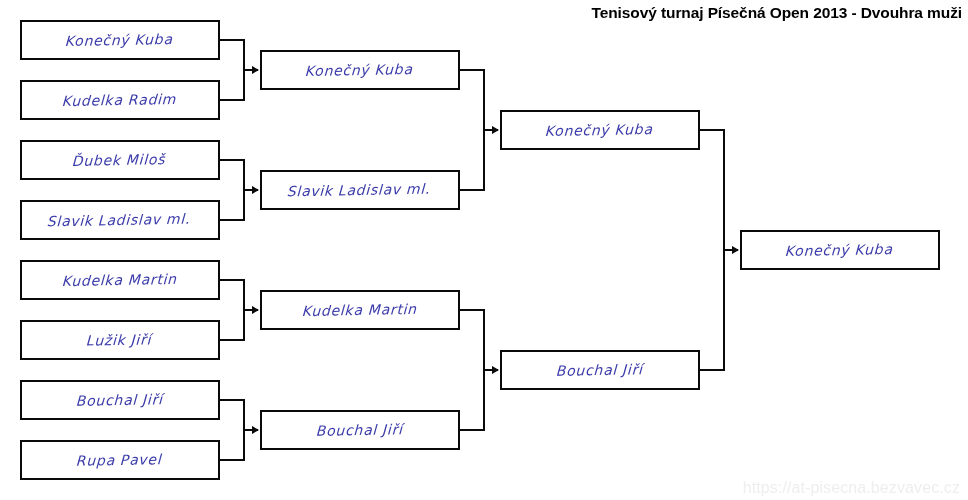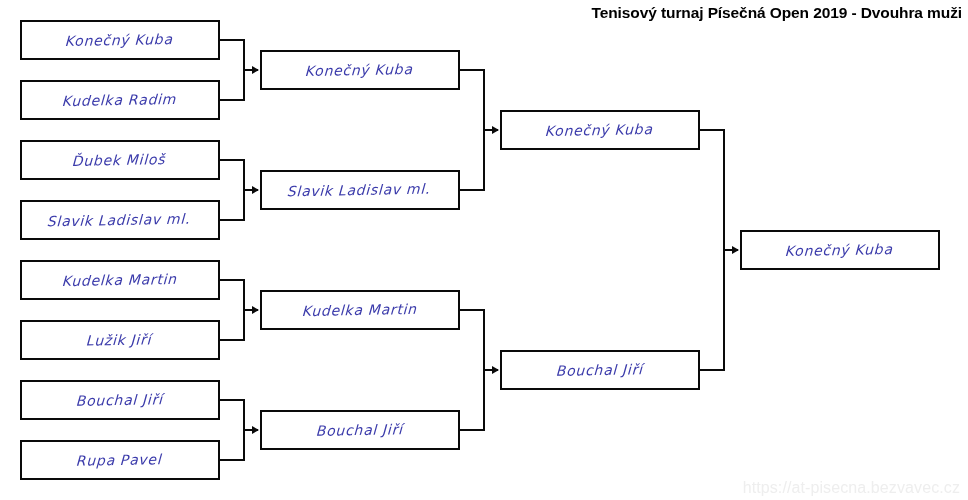--- a/index.html
+++ b/index.html
@@ -69,7 +69,7 @@
 
 <div id="bracket">
 
-  <div class="title">Tenisový turnaj Písečná Open 2019 - Dvouhra muži</div>
+  <div class="title">Tenisový turnaj Písečná Open 2013 - Dvouhra muži</div>
 
   <div class="box" style="left:20px;top:20px;width:200px;height:40px;">
     <span class="nm">Konečný Kuba</span>

